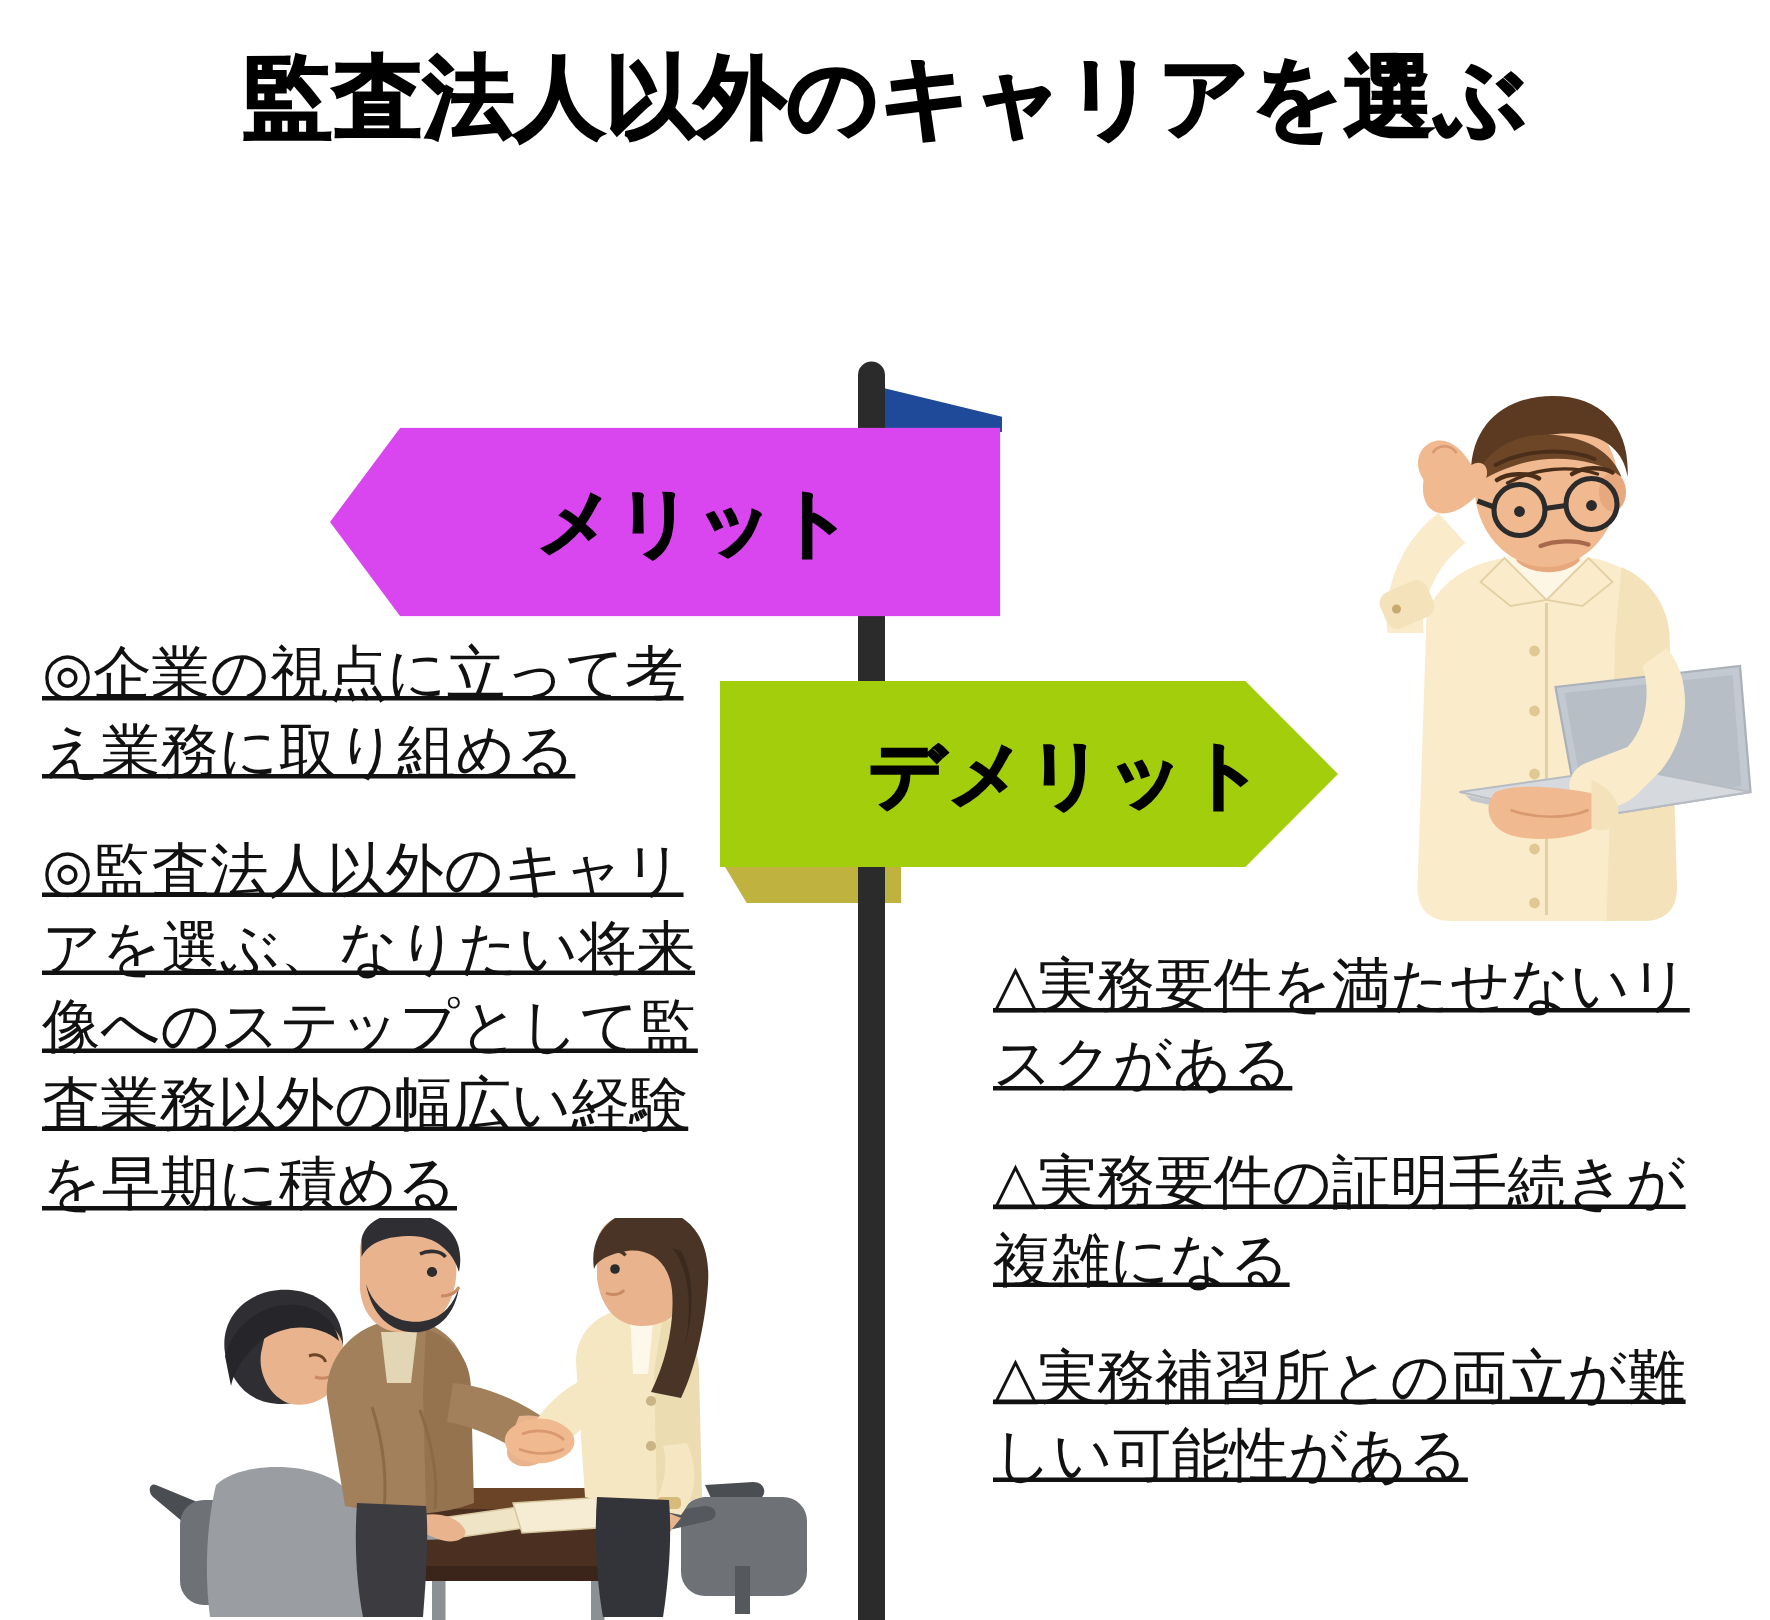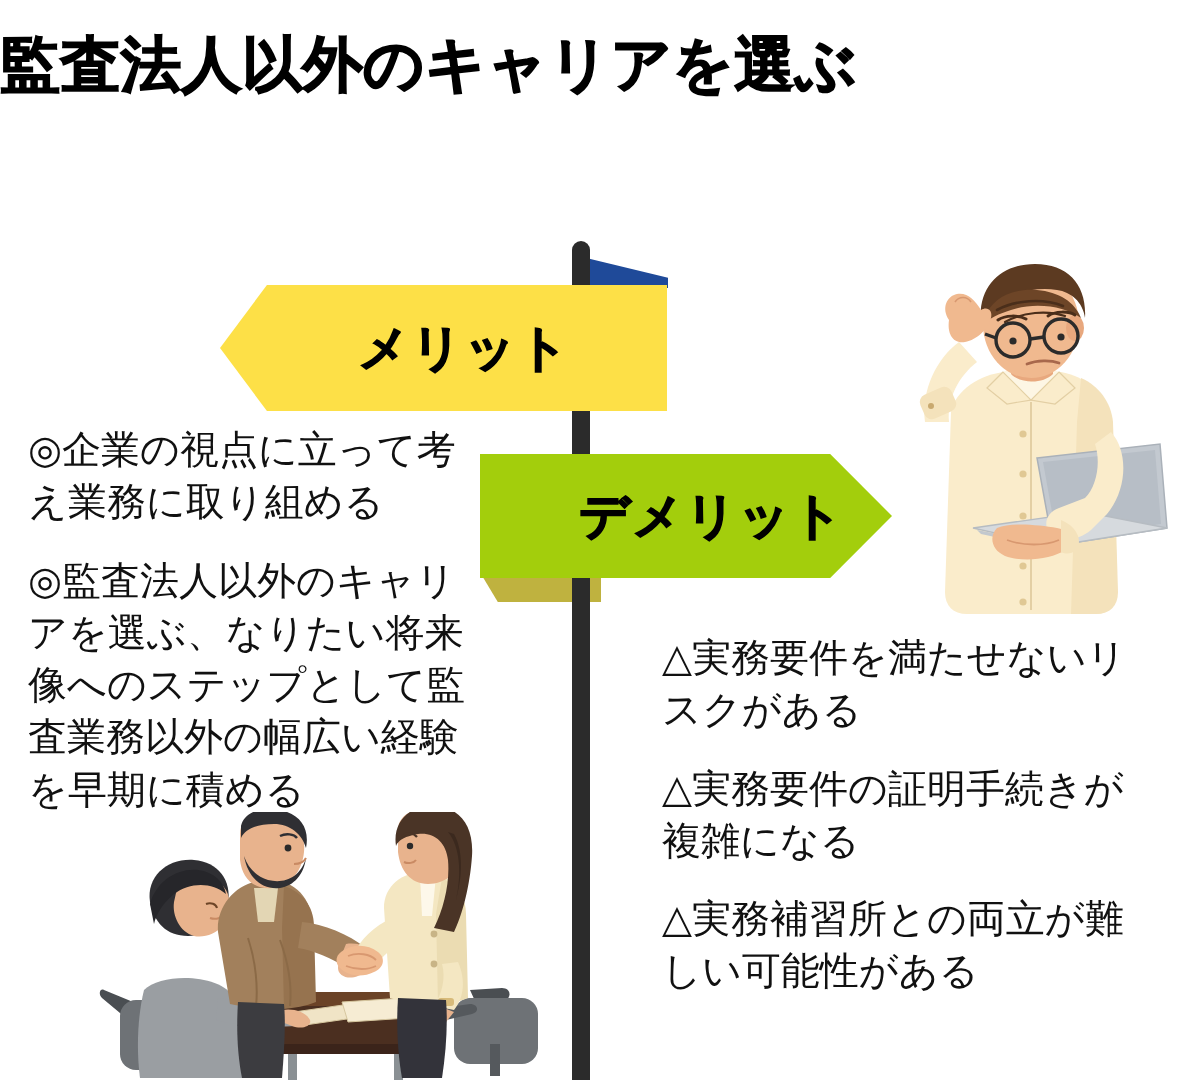--- a/index.html
+++ b/index.html
@@ -23,7 +23,7 @@
     left: 0;
     top: 28px;
     width: 1180px;
-    text-align: left;
+    text-align: center;
     color: #000000;
     font-weight: 700;
     font-size: 60px;

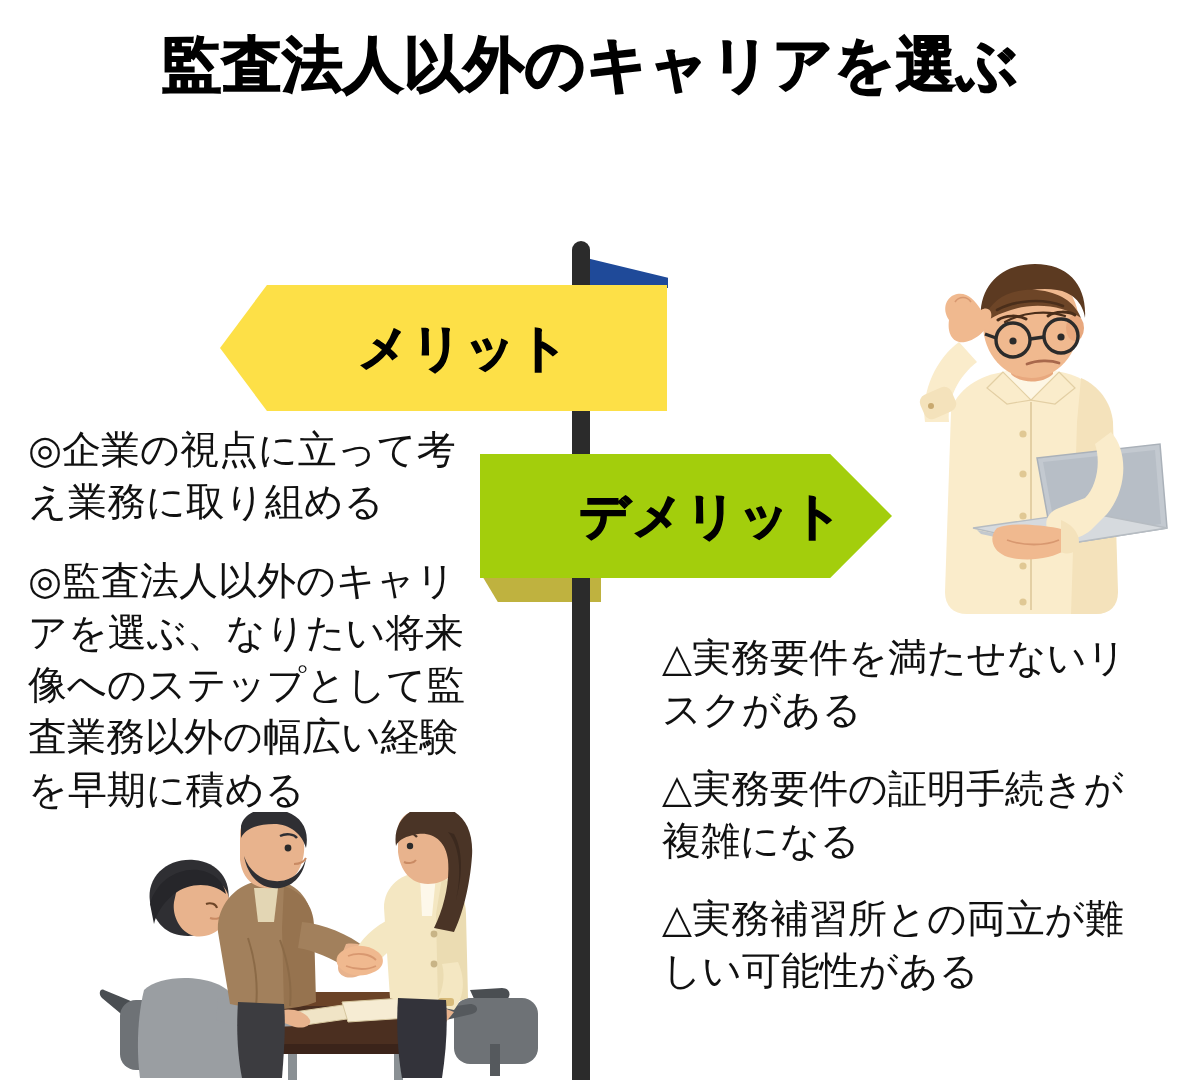--- a/index.html
+++ b/index.html
@@ -62,7 +62,7 @@
     top: 285px;
     width: 447px;
     height: 126px;
-    background: #fde047;
+    background: #d946ef;
     clip-path: polygon(0% 50%, 10.5% 0%, 100% 0%, 100% 100%, 10.5% 100%);
     z-index: 3;
     display: flex;

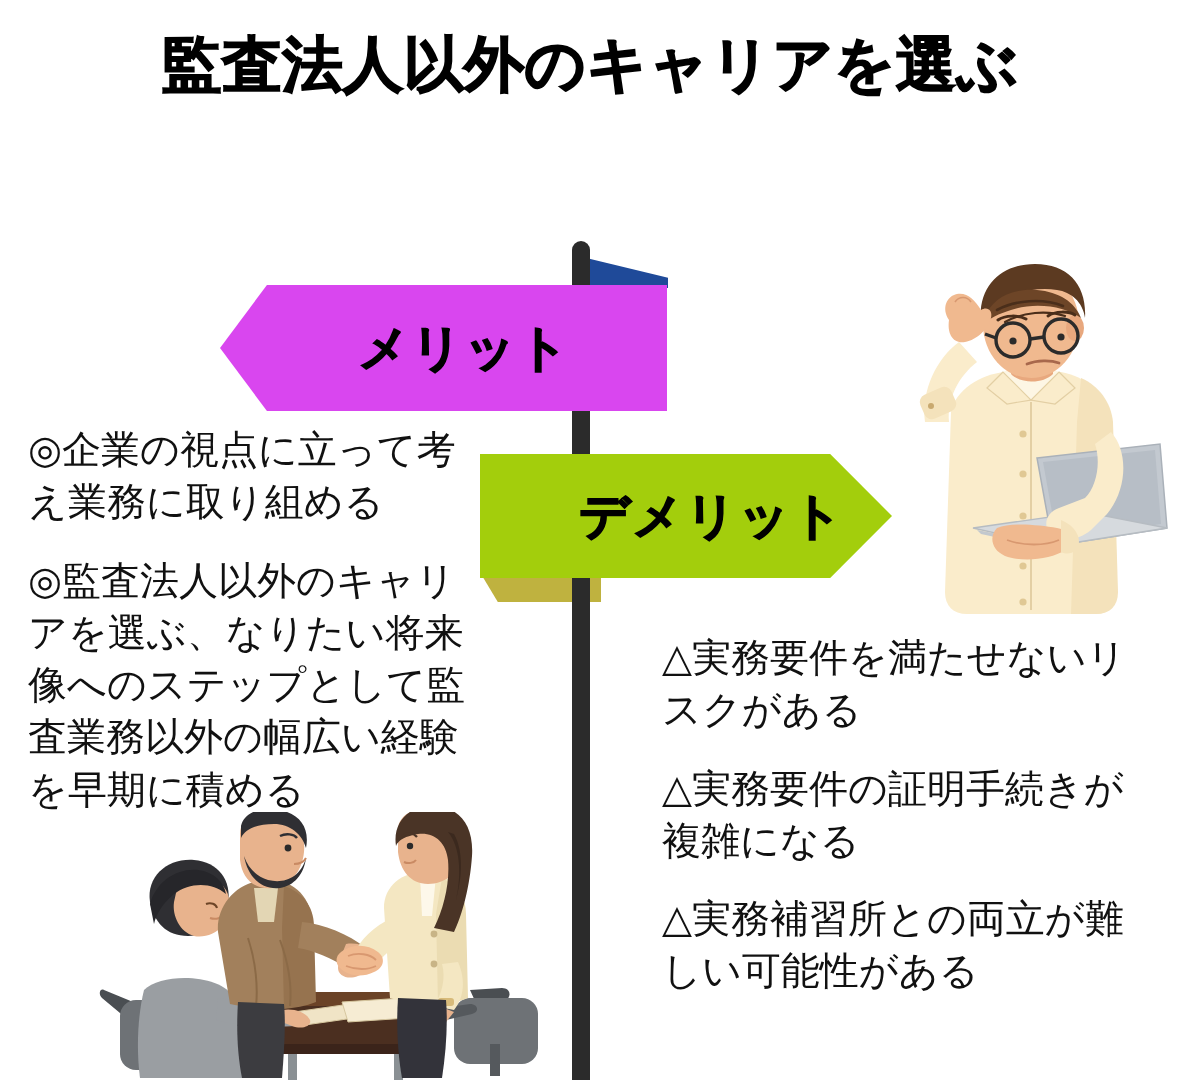--- a/index.html
+++ b/index.html
@@ -120,6 +120,7 @@
     font-size: 39px;
     line-height: 1.34;
     letter-spacing: 0px;
+    text-decoration: underline;
   }
   #merit-text-col {
     left: 28px;

